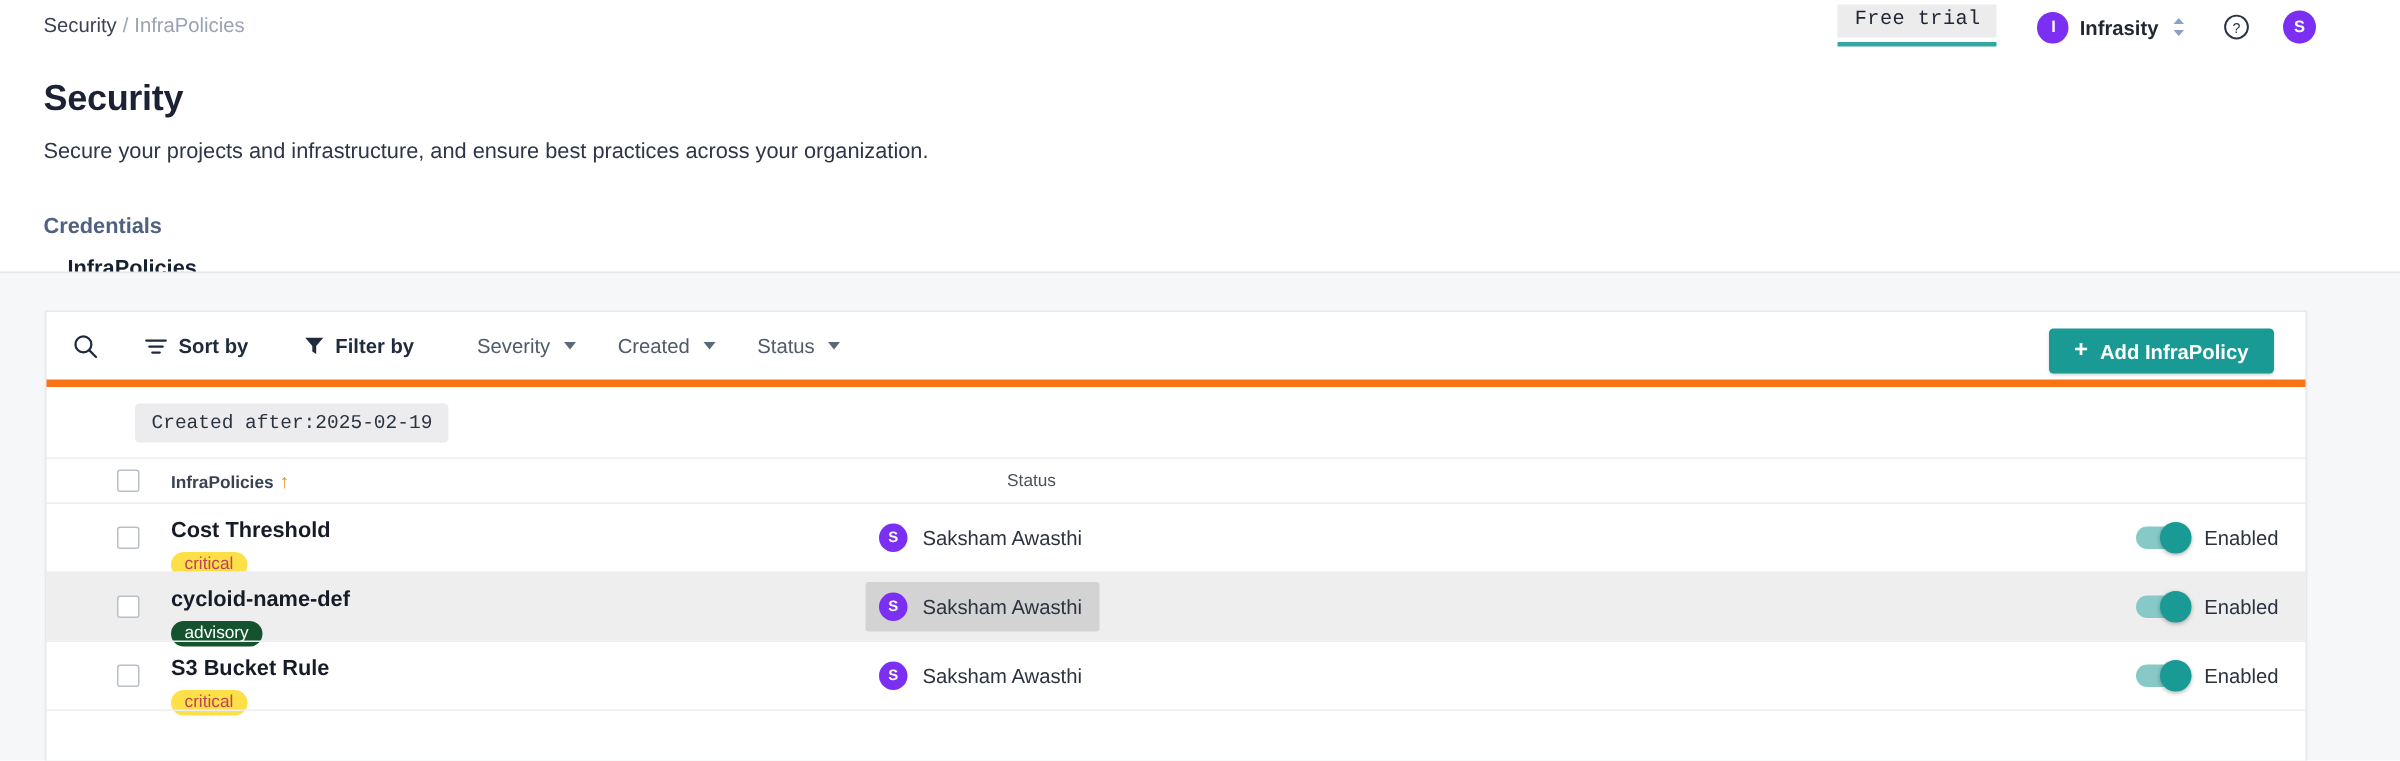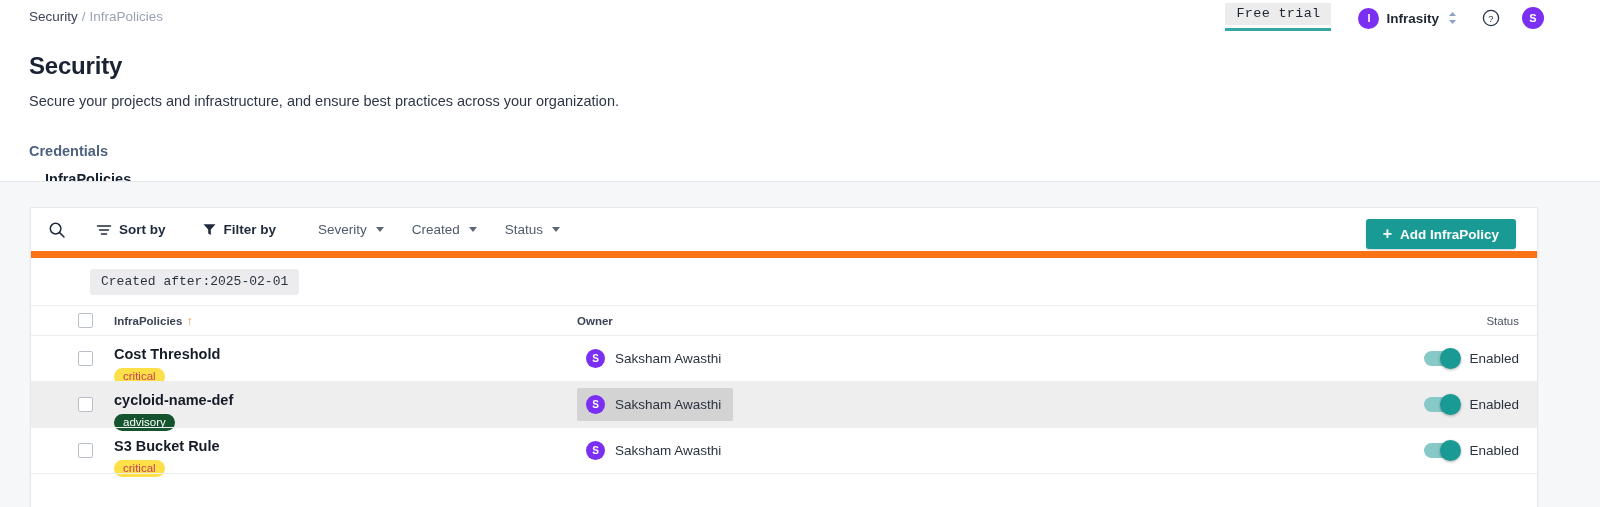--- a/index.html
+++ b/index.html
@@ -102,7 +102,7 @@
   
   .toolbar {
     position: relative; height: 50px; display: flex; align-items: center;
-    border-bottom: 7px solid #f97316; padding-left: 17px;
+    border-bottom: 5px solid #f97316; padding-left: 17px;
   }
   .tb-item {
     display: flex; align-items: center; gap: 7px;

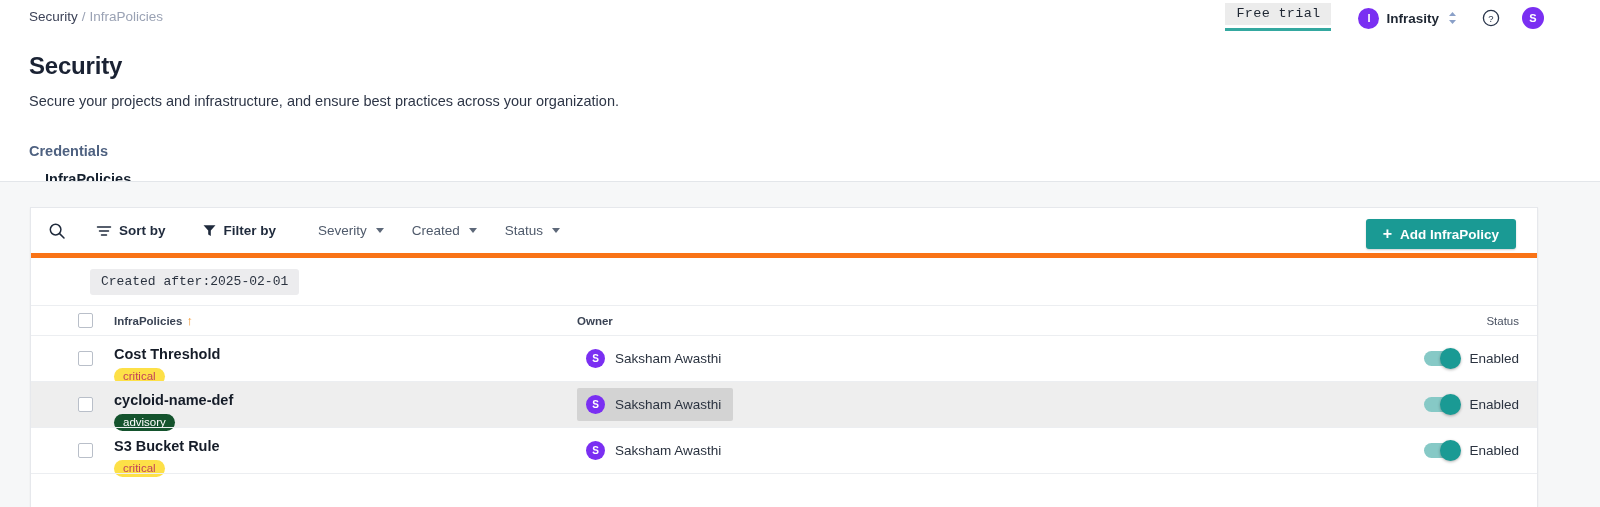--- a/index.html
+++ b/index.html
@@ -309,7 +309,7 @@
   </div>
 
   <div class="chips">
-    <span class="chip">Created after:2025-02-01</span>
+    <span class="chip">Created after:2025-02-19</span>
   </div>
 
   <div class="thead">

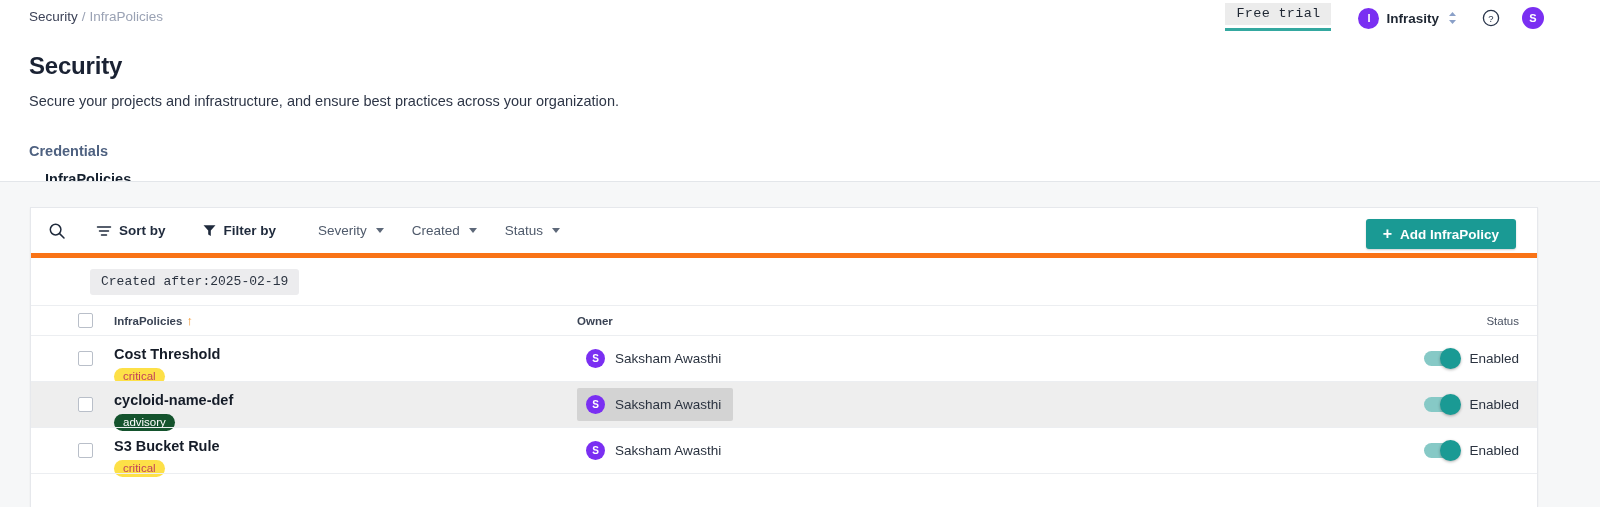--- a/index.html
+++ b/index.html
@@ -319,7 +319,6 @@
     <div class="col-name">
       <span>InfraPolicies</span><span class="sort-arrow">↑</span>
     </div>
-    <div class="col-owner">Owner</div>
     <div class="col-status">Status</div>
   </div>
 

